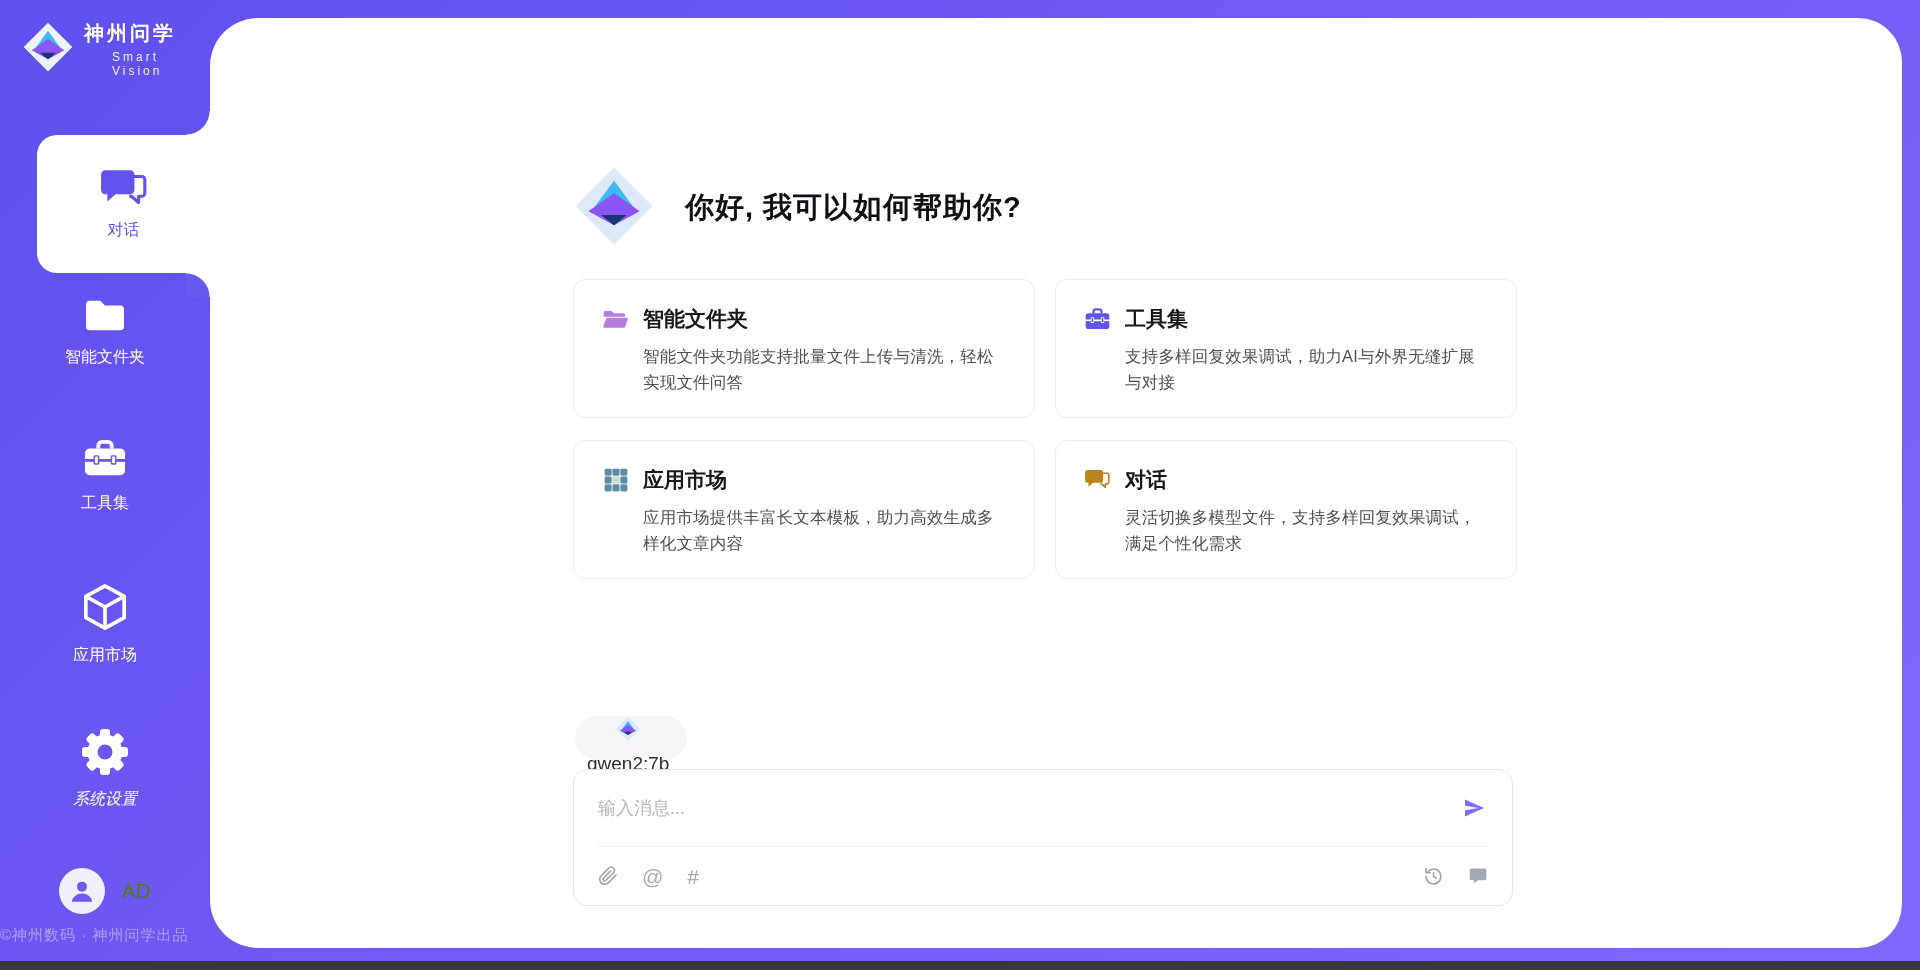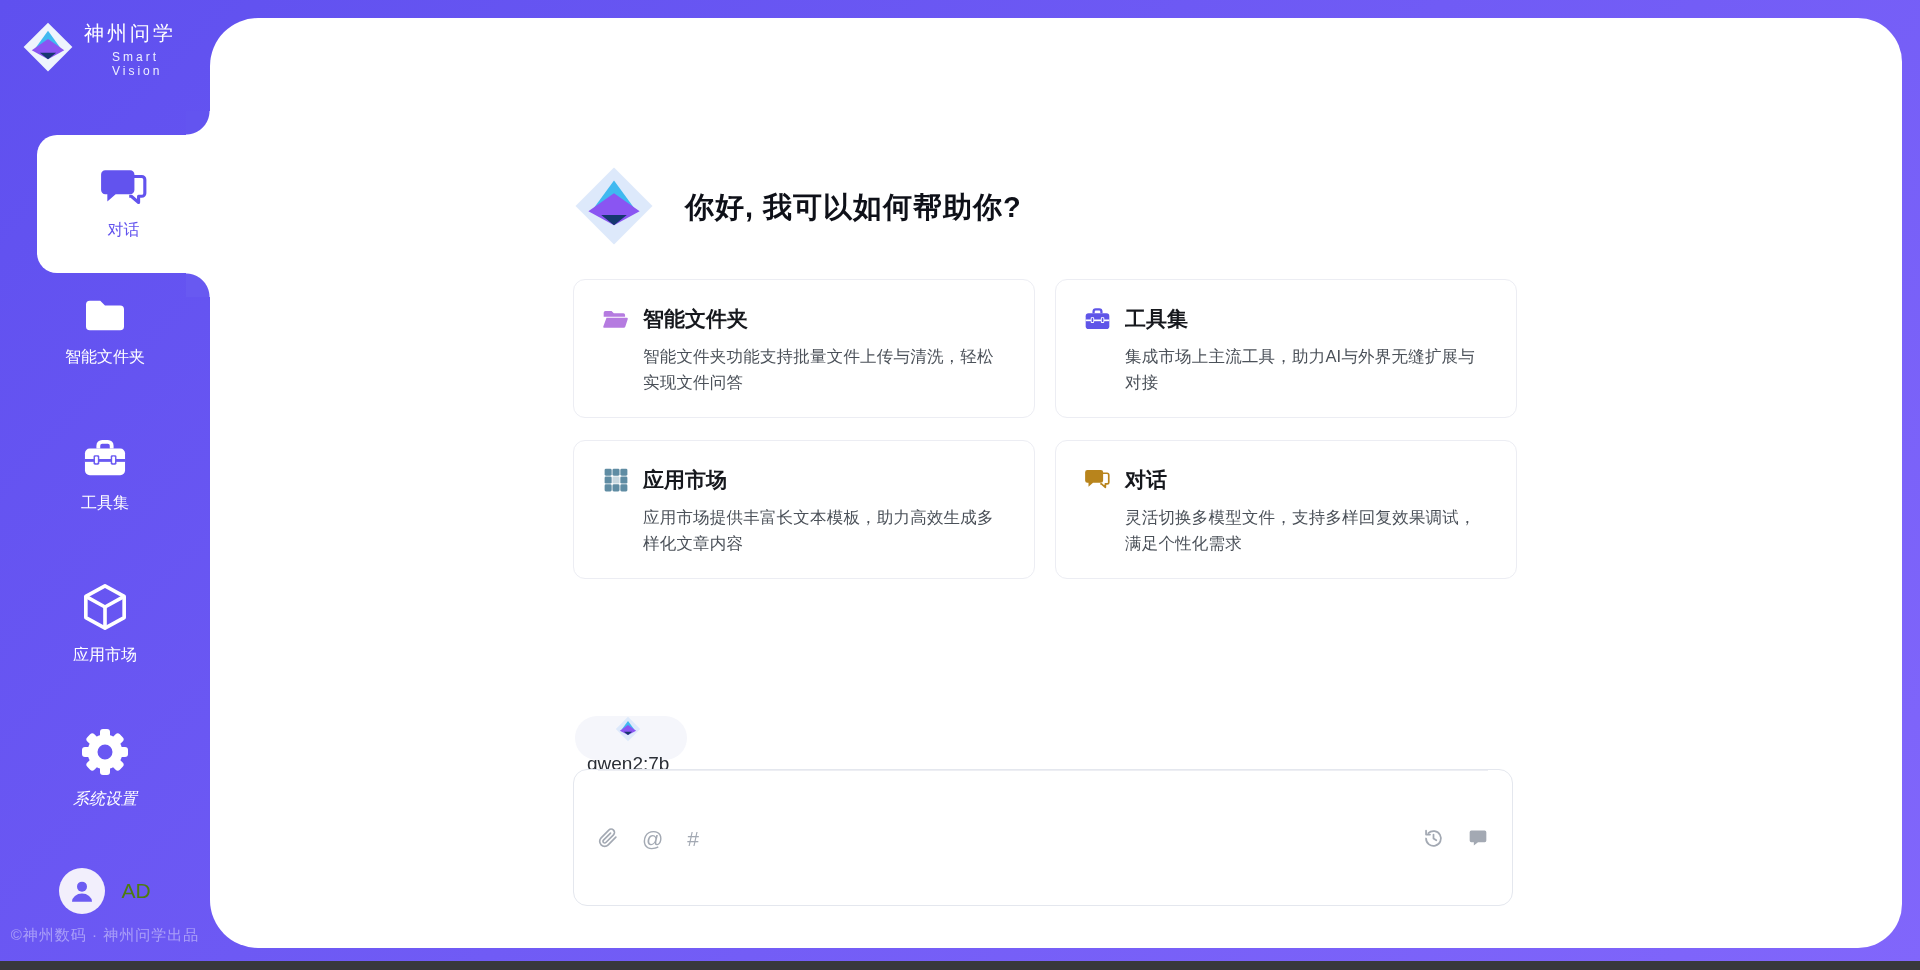--- a/index.html
+++ b/index.html
@@ -25,7 +25,7 @@
   
   .sidebar{position:absolute;left:0;top:0;width:210px;height:970px;z-index:2;}
   .brand{position:absolute;left:22px;top:20px;display:flex;align-items:center;gap:10px;}
-  .brand-text .name{color:#fff;font-size:20px;font-weight:400;letter-spacing:3px;}
+  .brand-text .name{color:#fff;font-size:20px;font-weight:700;letter-spacing:3px;}
   .brand-text .sub{color:#eef0ff;font-size:12px;letter-spacing:3px;margin-top:3px;margin-left:28px;}
   .nav-tab{
     position:absolute;left:37px;top:135px;width:173px;height:138px;background:#fff;

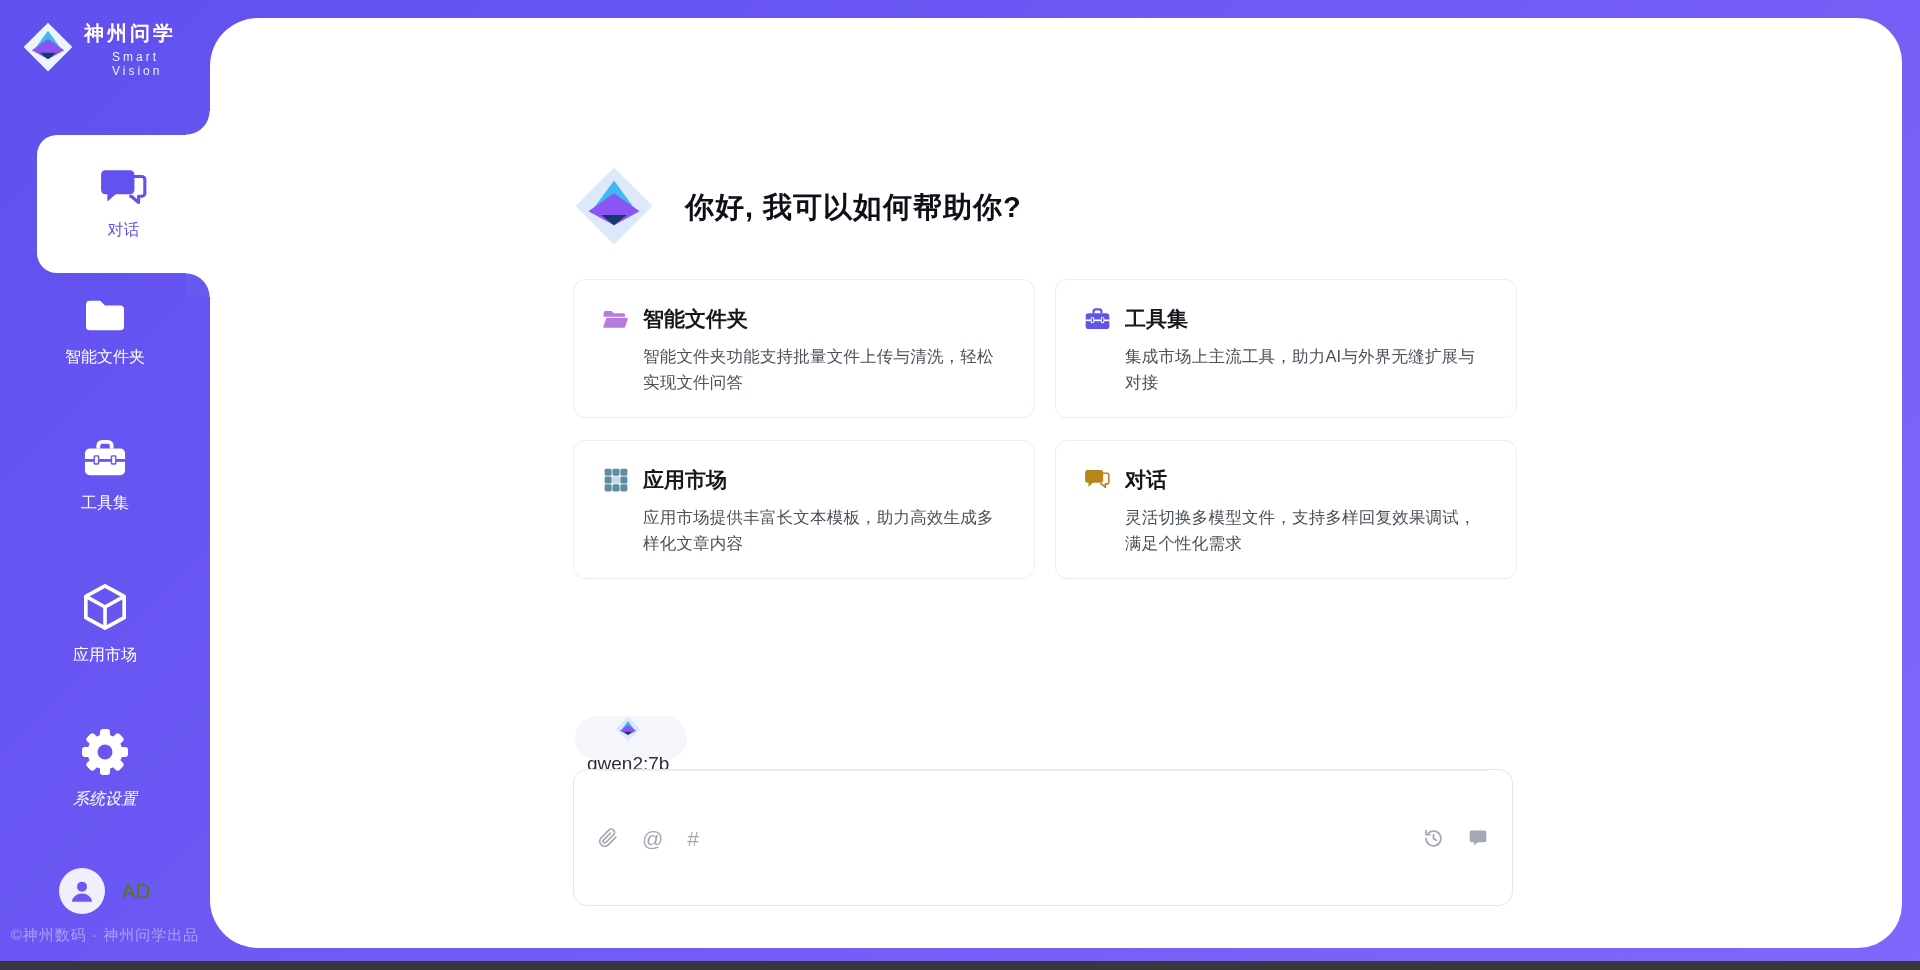--- a/index.html
+++ b/index.html
@@ -226,7 +226,7 @@
         </span>
         <h3>工具集</h3>
       </div>
-      <p>集成市场上主流工具，助力AI与外界无缝扩展与对接</p>
+      <p>支持多样回复效果调试，助力AI与外界无缝扩展与对接</p>
     </div>
 
     <div class="card">

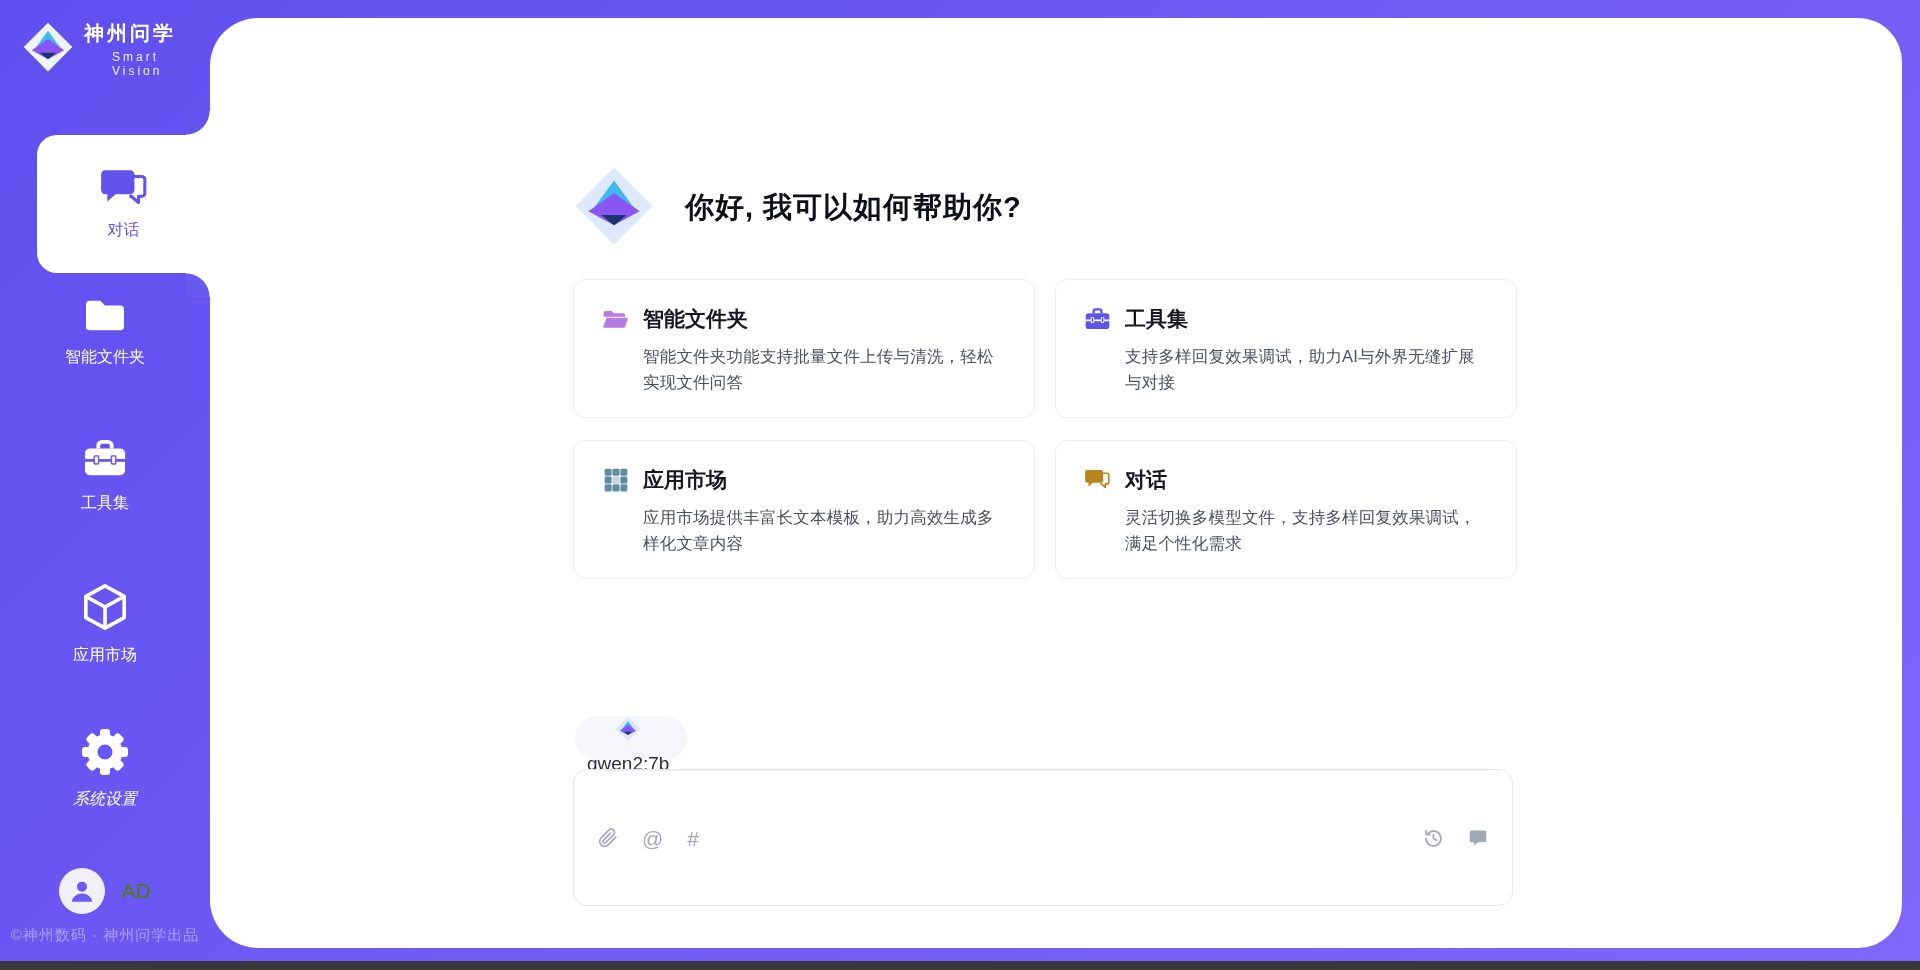--- a/index.html
+++ b/index.html
@@ -281,6 +281,14 @@
   </button>
 
   <div class="composer">
+    <div class="input-row">
+      <input type="text" placeholder="输入消息..." style="">
+      <button class="send-btn">
+        <svg width="24" height="24" viewBox="0 0 24 24" fill="currentColor">
+          <path d="M3 20.5 L22 12 L3 3.5 L3 9.8 L16.2 12 L3 14.2 Z"></path>
+        </svg>
+      </button>
+    </div>
     <div class="divider"></div>
     <div class="tools-row">
       <div class="tool-group">

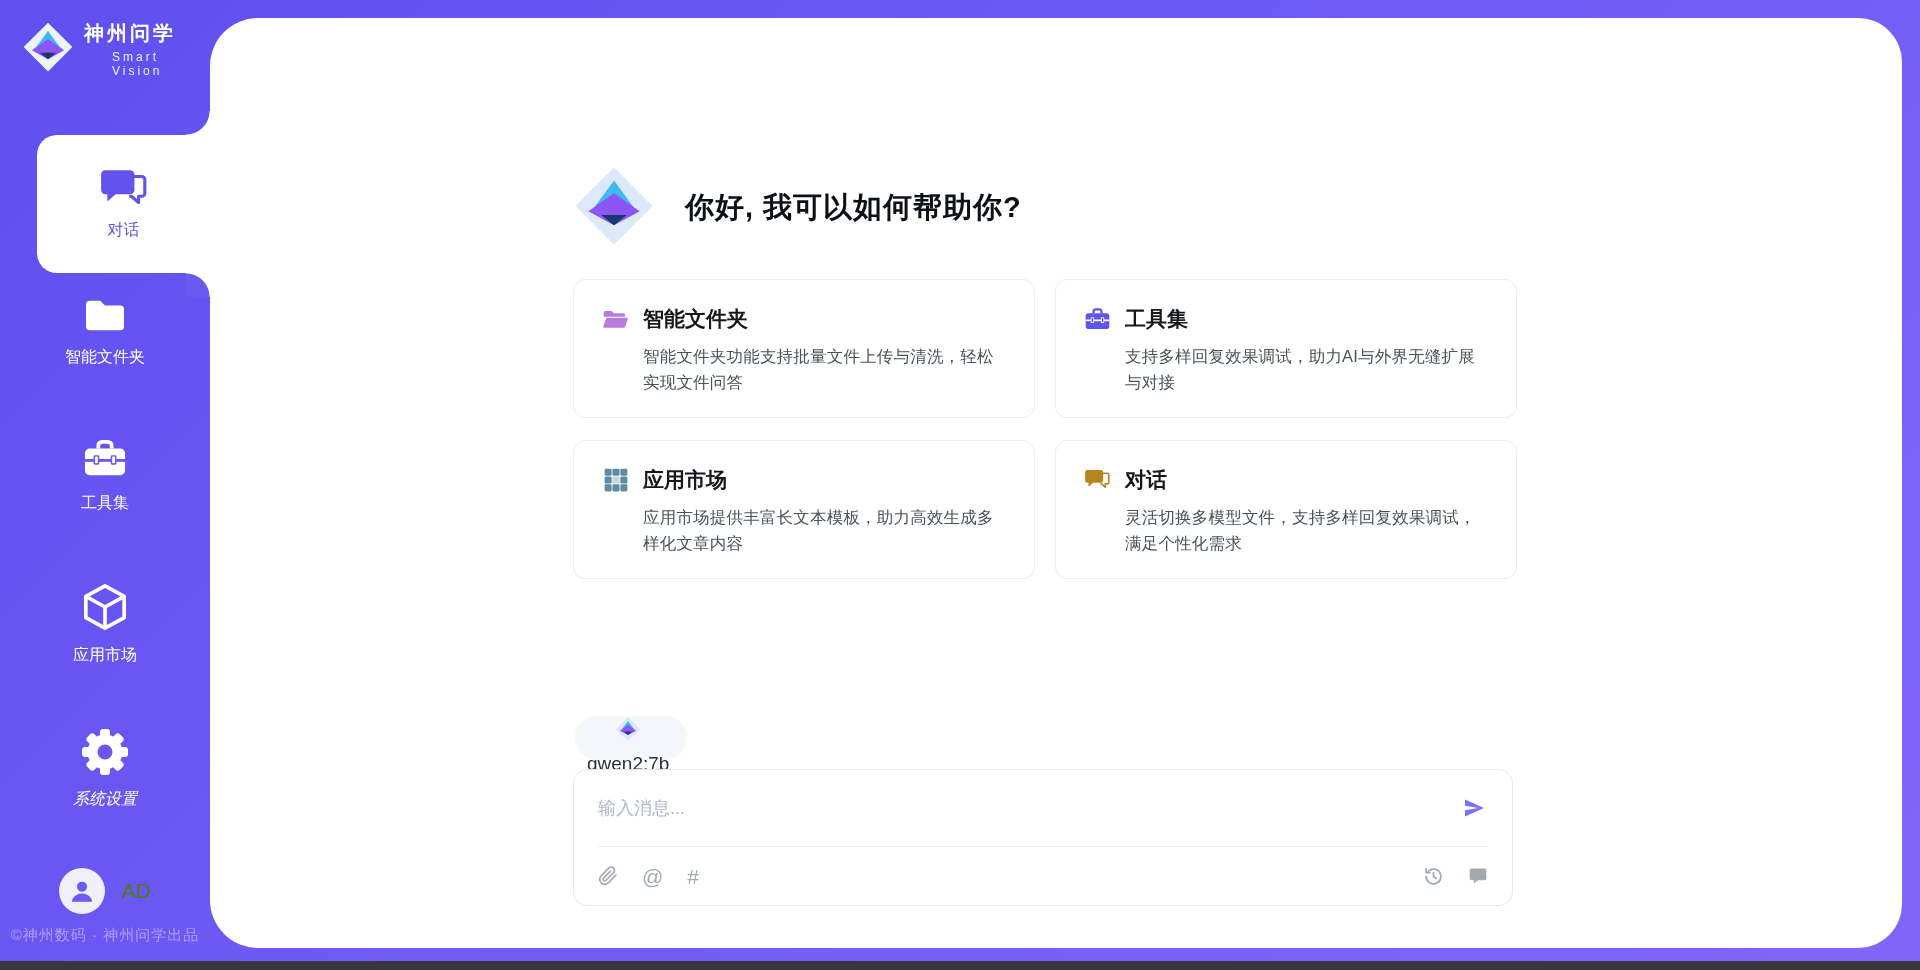--- a/index.html
+++ b/index.html
@@ -51,7 +51,7 @@
   .avatar{width:46px;height:46px;border-radius:50%;background:#f2effc;display:flex;
     align-items:center;justify-content:center;}
   .user-name{color:#4d7c0f;font-size:21px;}
-  .copyright{position:absolute;left:0;top:926px;width:210px;text-align:center;
+  .copyright{position:absolute;left:0;top:926px;width:210px;text-align:left;
     color:rgba(255,255,255,0.42);font-size:15px;letter-spacing:1px;white-space:nowrap;}
   
   .panel{position:absolute;left:210px;top:18px;right:18px;bottom:22px;background:#fff;

